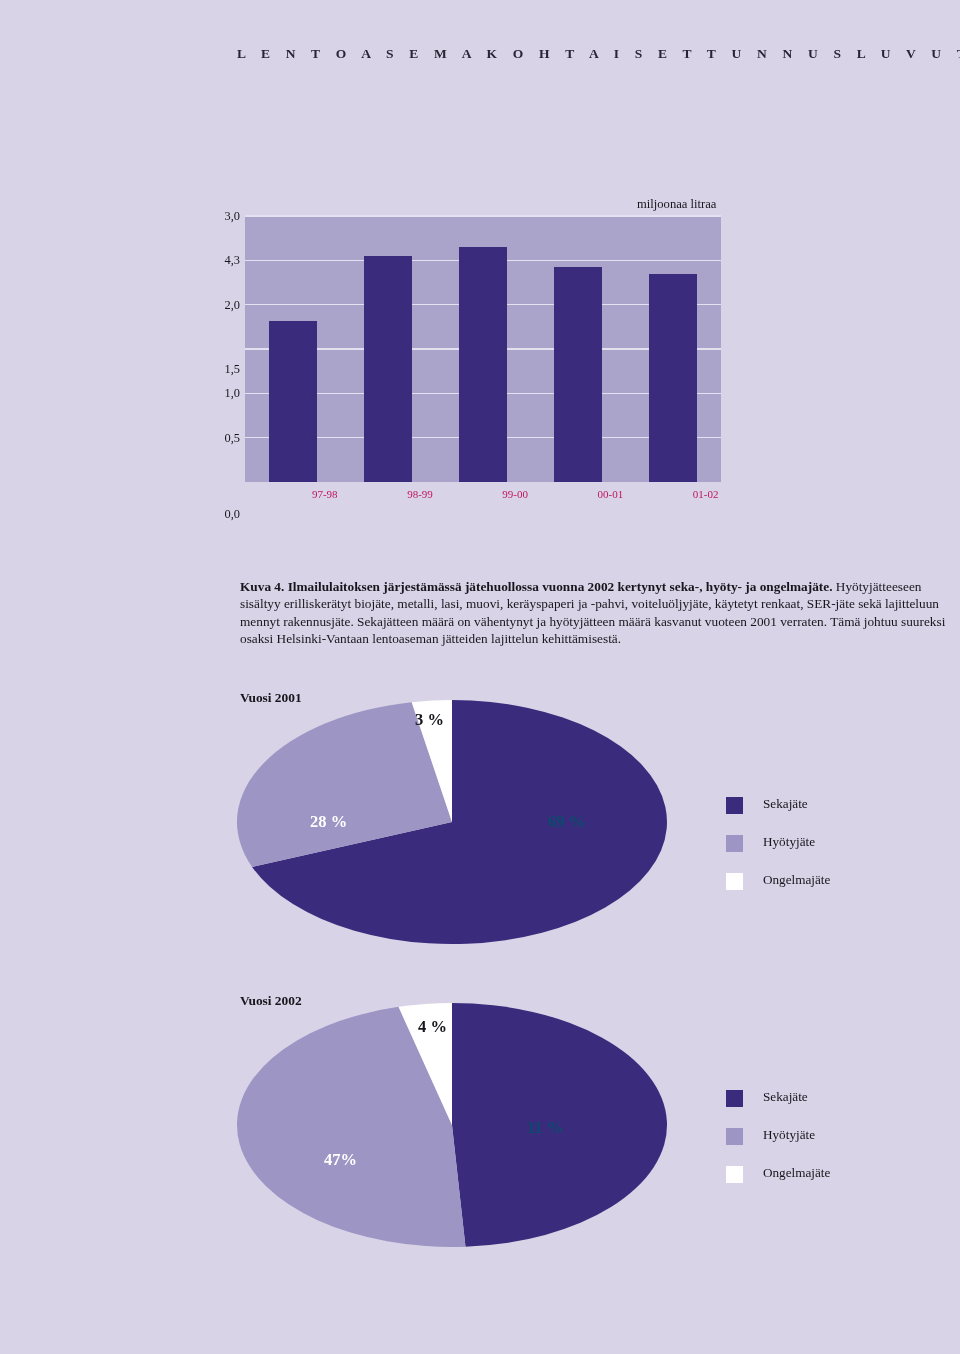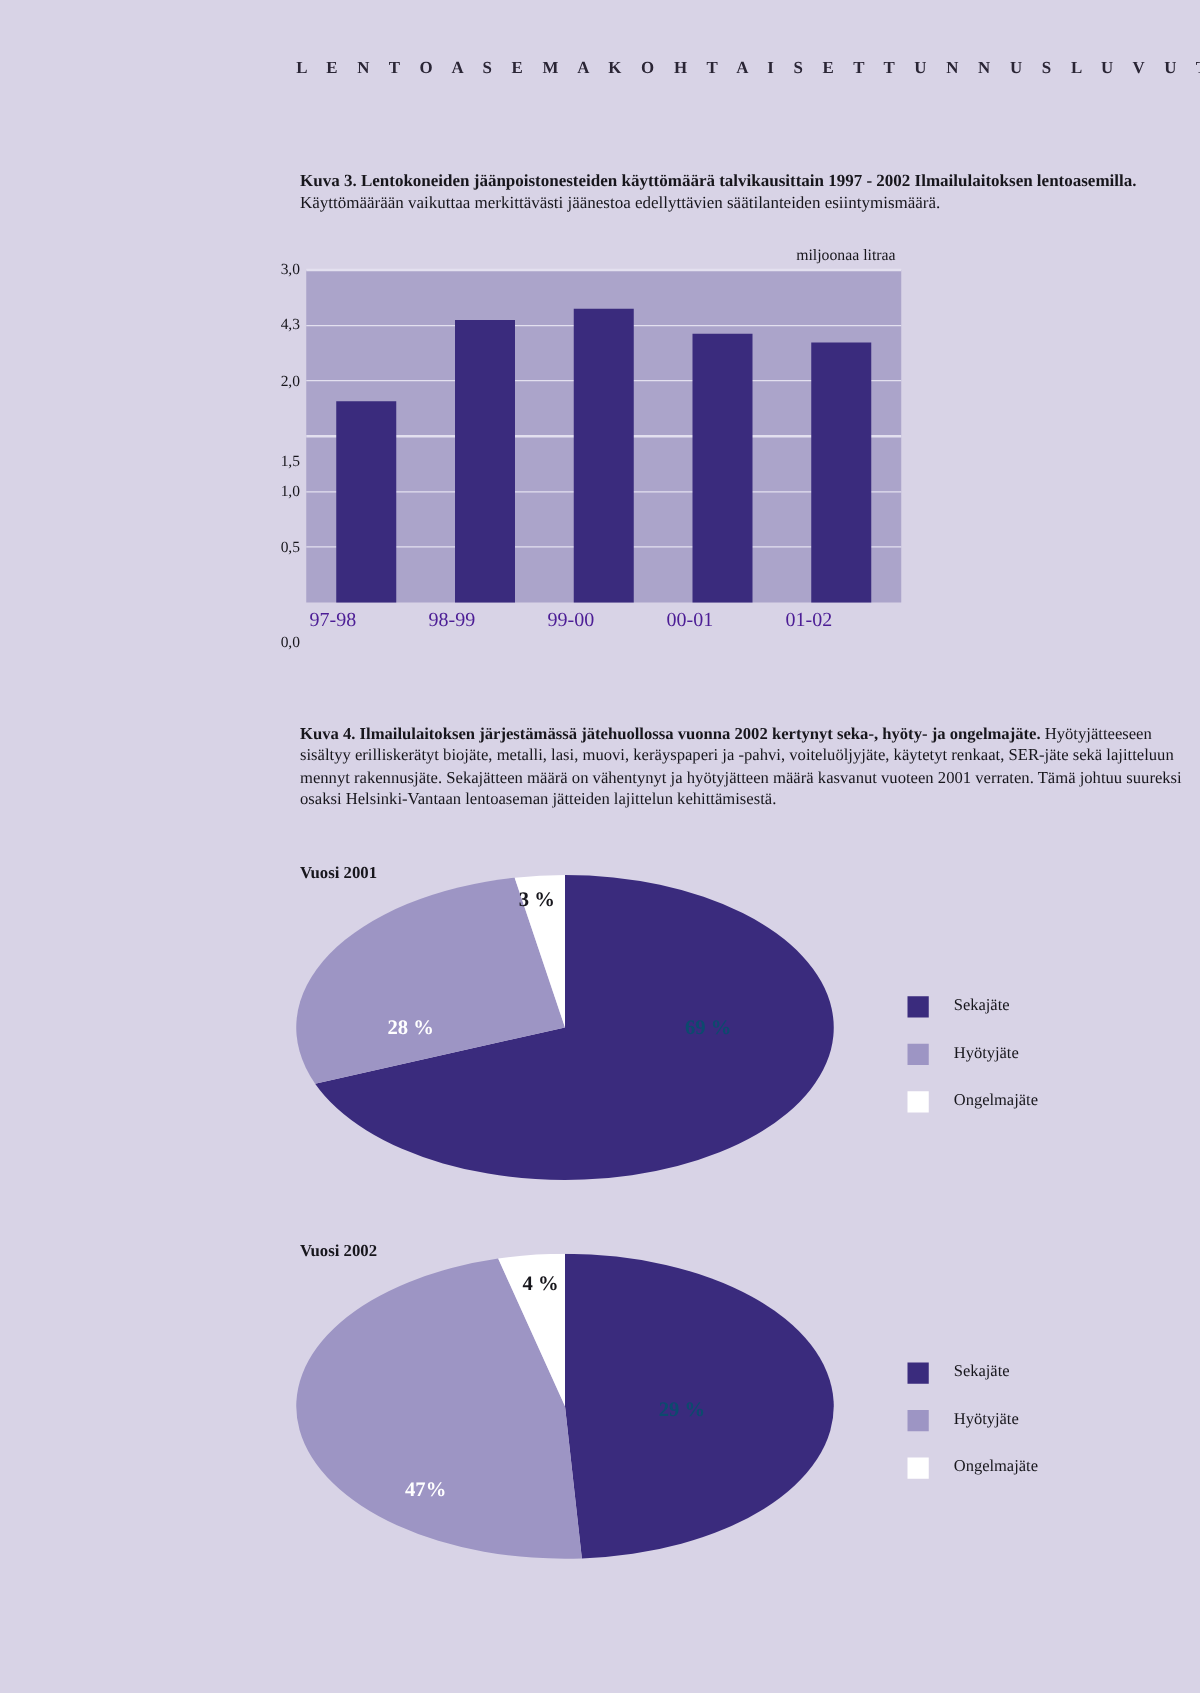--- a/index.html
+++ b/index.html
@@ -120,9 +120,6 @@
 
   <div class="running-head">L E N T O A S E M A K O H T A I S E T   T U N N U S L U V U T</div>
 
-  <div class="cap3">
-    <b>Kuva 3. Lentokoneiden jäänpoistonesteiden käyttömäärä talvikausittain 1997 - 2002 Ilmailulaitoksen lentoasemilla.</b><span> Käyttömäärään vaikuttaa merkittävästi jäänestoa edellyttävien säätilanteiden esiintymismäärä.</span>
-  </div>
 
   <div class="barfig">
     <div class="units">miljoonaa litraa</div>

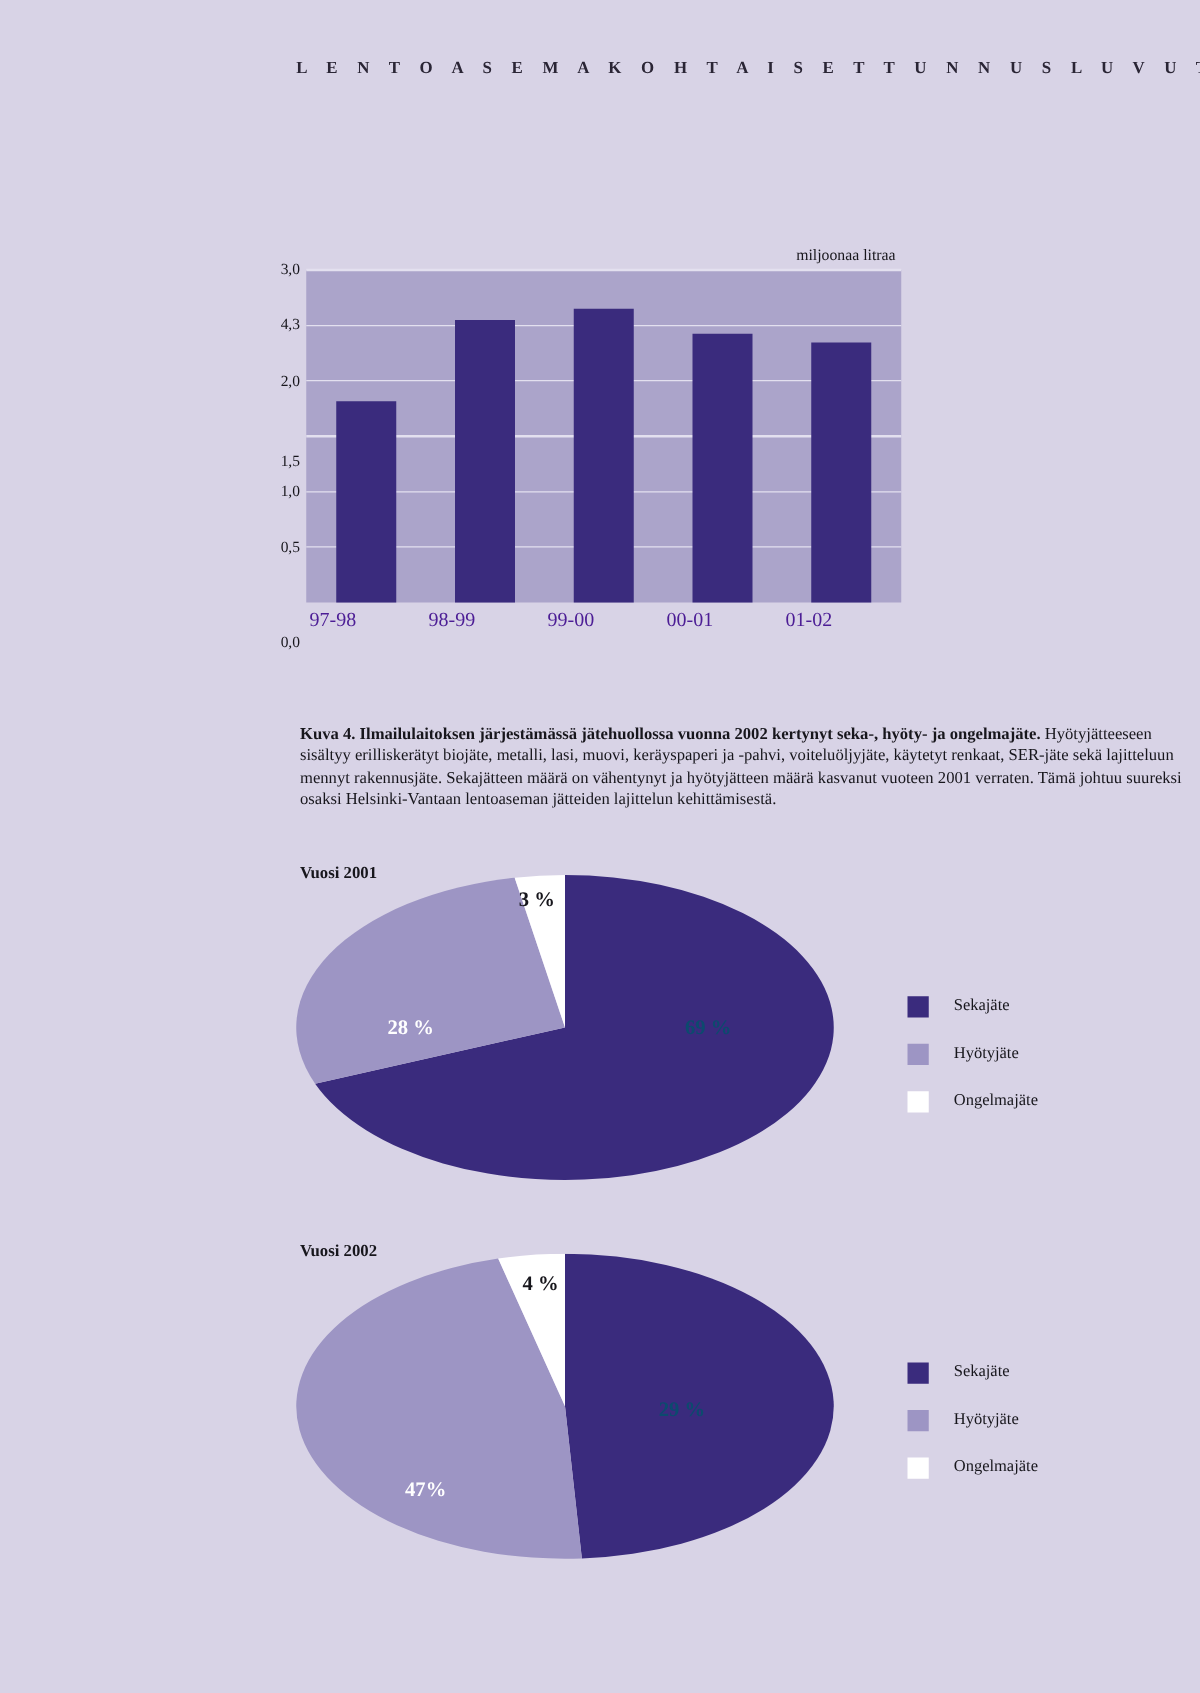--- a/index.html
+++ b/index.html
@@ -63,8 +63,8 @@
   .xtick {
     position: absolute; top: 488px;
     font-family: "Liberation Serif", serif;
-    font-size: 16px; color: #4c1d95;
-    text-align: left; width: 90px;
+    font-size: 11px; color: #be185d;
+    text-align: right; width: 90px;
     transform: translateX(-50%);
   }
 

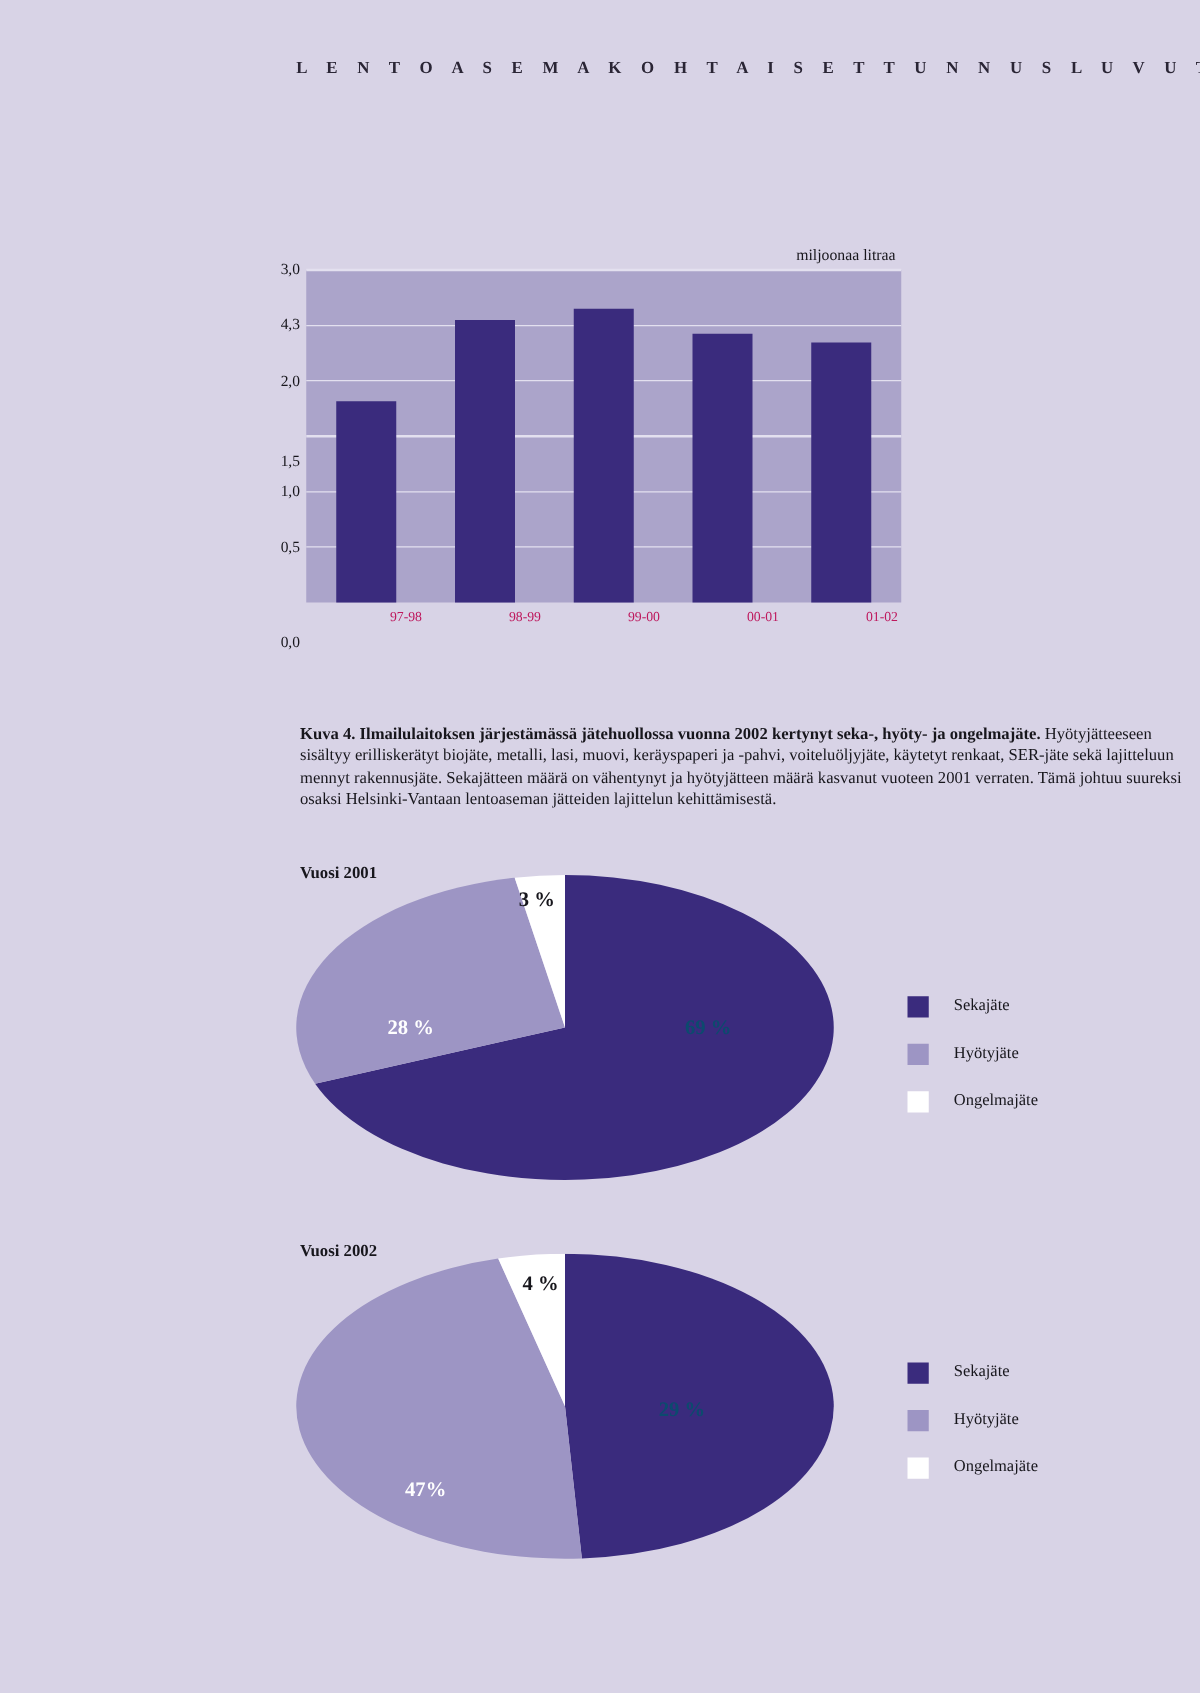--- a/index.html
+++ b/index.html
@@ -194,7 +194,7 @@
         <path d="M 452 122 L 465.4999616988024 243.75926086824913 A 215 122 0 0 1 398.5316742595561 3.832854342307016 Z" fill="#9d95c4"></path>
         <path d="M 452 122 L 398.5316742595561 3.832854342307016 A 215 122 0 0 1 451.99999999999994 0 Z" fill="#ffffff"></path>
       </svg>
-      <div class="pie-label pl-dark" style="left: 527px; top: 1118px;">29 %</div>
+      <div class="pie-label pl-dark" style="left: 527px; top: 1118px;">11 %</div>
       <div class="pie-label pl-light" style="left: 324px; top: 1182px;">47%</div>
       <div class="pie-label pl-white" style="left: 418px; top: 1017px;">4 %</div>
       <div class="legend" style="left: 726px; top: 1090px;">

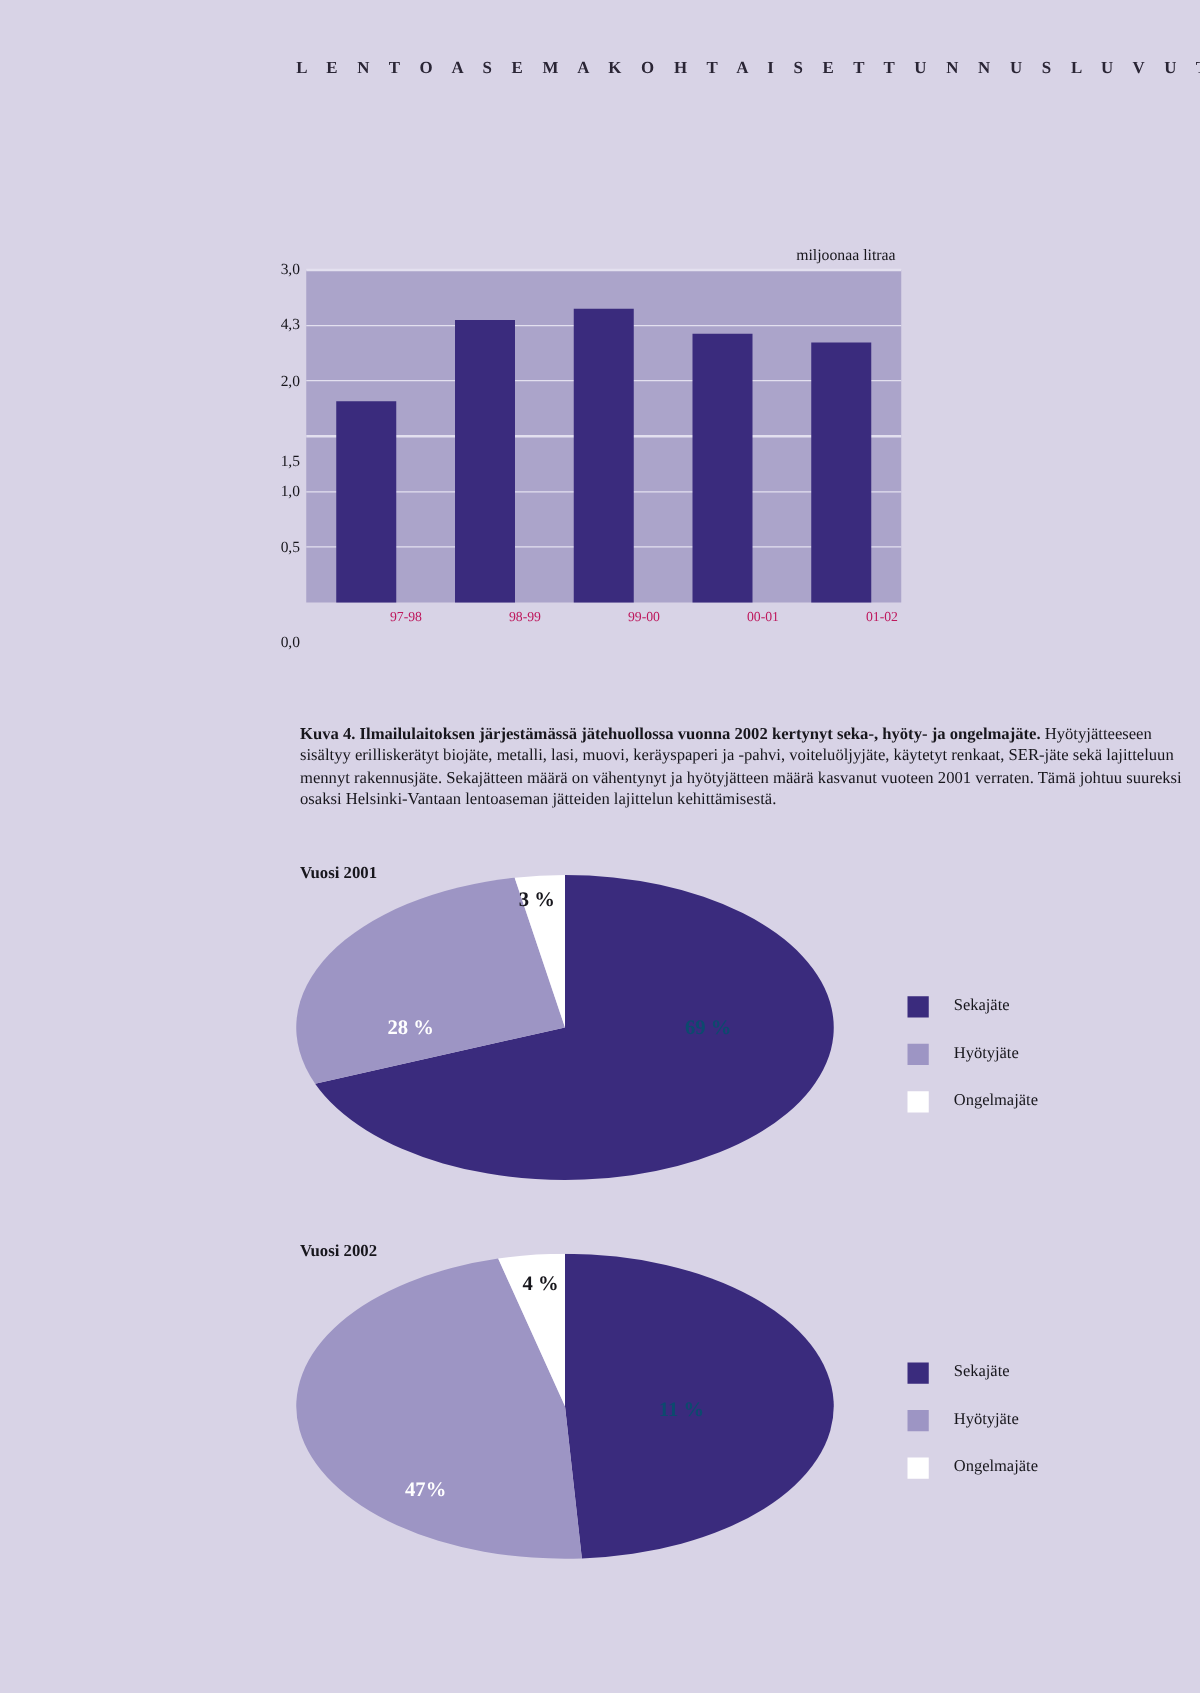--- a/index.html
+++ b/index.html
@@ -195,7 +195,7 @@
         <path d="M 452 122 L 398.5316742595561 3.832854342307016 A 215 122 0 0 1 451.99999999999994 0 Z" fill="#ffffff"></path>
       </svg>
       <div class="pie-label pl-dark" style="left: 527px; top: 1118px;">11 %</div>
-      <div class="pie-label pl-light" style="left: 324px; top: 1182px;">47%</div>
+      <div class="pie-label pl-light" style="left: 324px; top: 1150px;">47%</div>
       <div class="pie-label pl-white" style="left: 418px; top: 1017px;">4 %</div>
       <div class="legend" style="left: 726px; top: 1090px;">
         <div class="legend-row">

